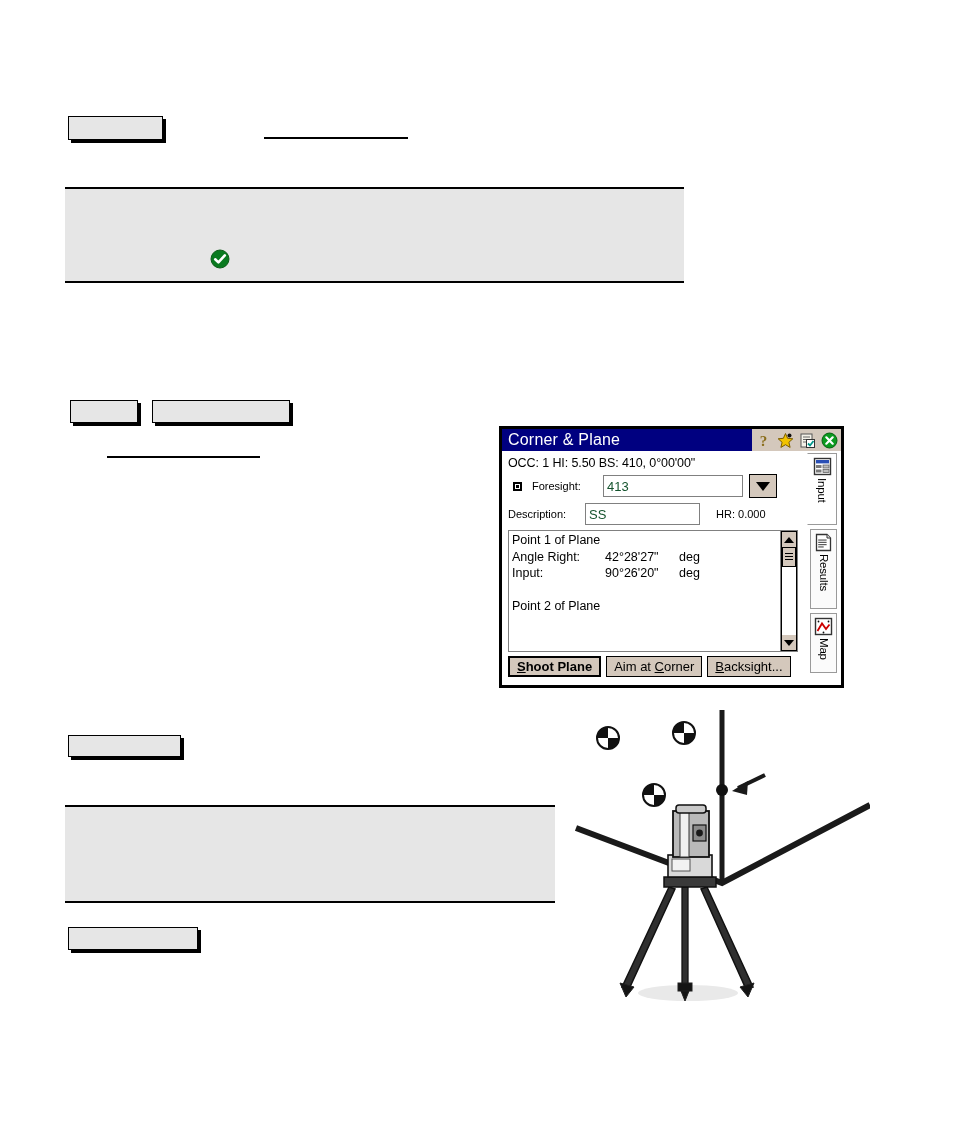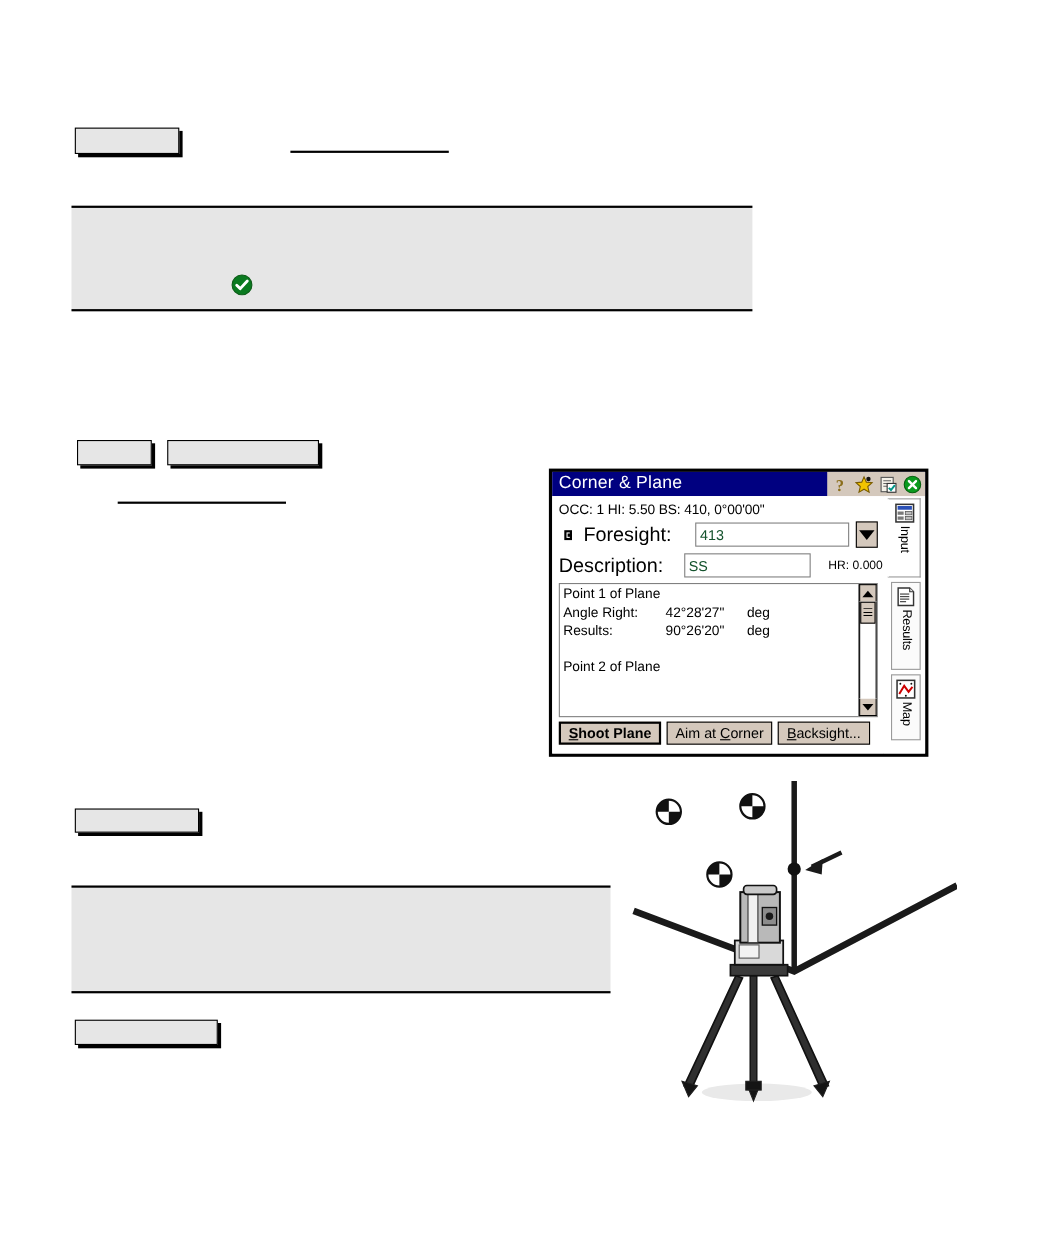--- a/index.html
+++ b/index.html
@@ -129,7 +129,7 @@
     width: 3px; height: 3px;
     background: #000000;
   }
-  .fld-label { font-size: 18px; white-space: nowrap; }
+  .fld-label { font-size: 11px; white-space: nowrap; }
 
   .txtbox {
     border: 1px solid #808080;

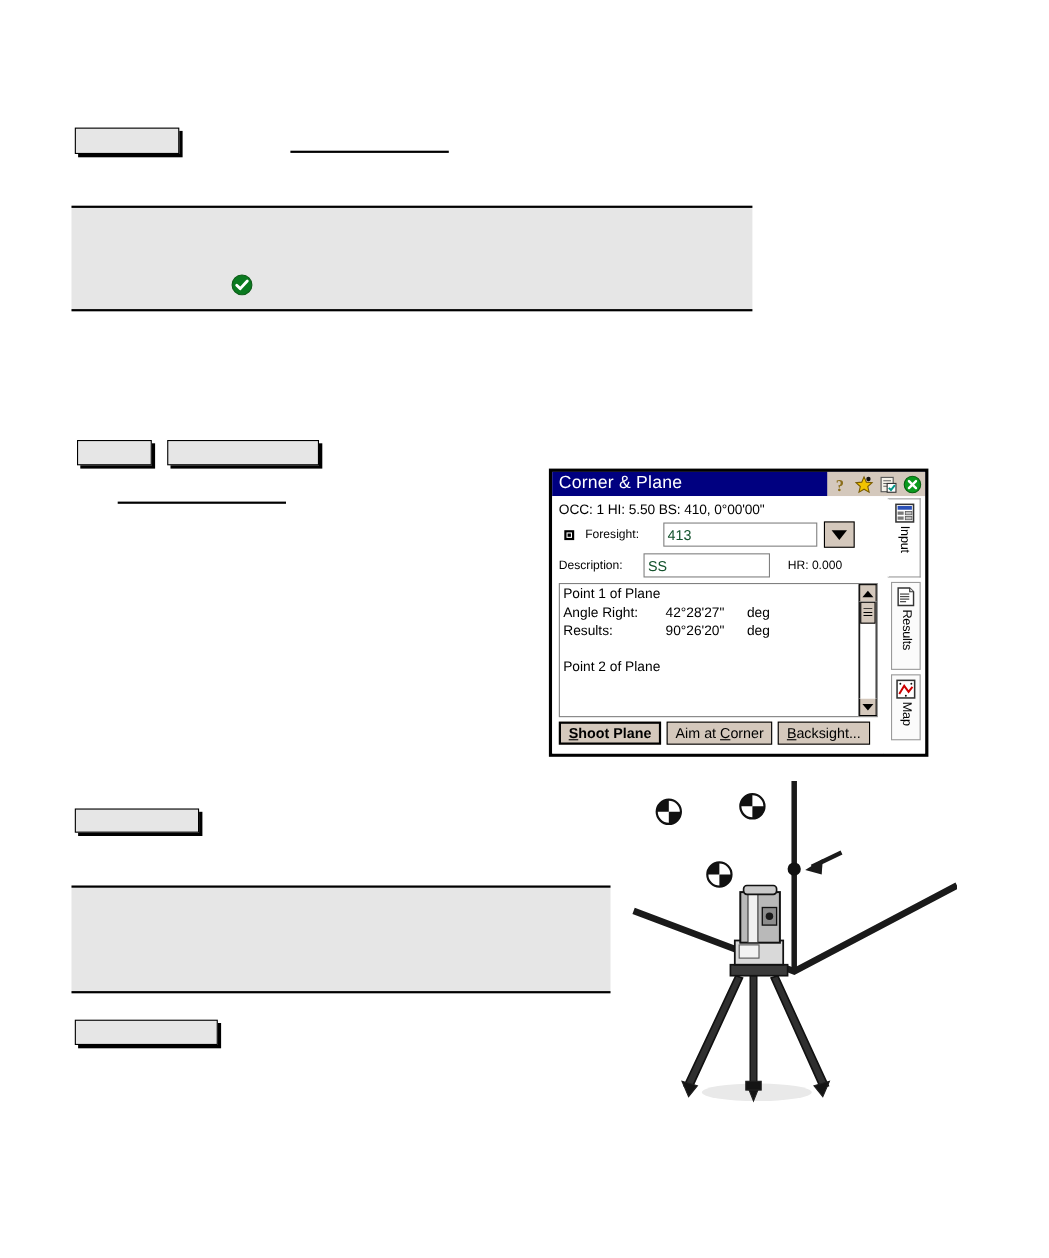--- a/index.html
+++ b/index.html
@@ -416,7 +416,7 @@
           <span class="lr-unit">deg</span>
         </div>
         <div class="list-row">
-          <span class="lr-name">Results:</span>
+          <span class="lr-name">Input:</span>
           <span class="lr-val">90°26'20"</span>
           <span class="lr-unit">deg</span>
         </div>

